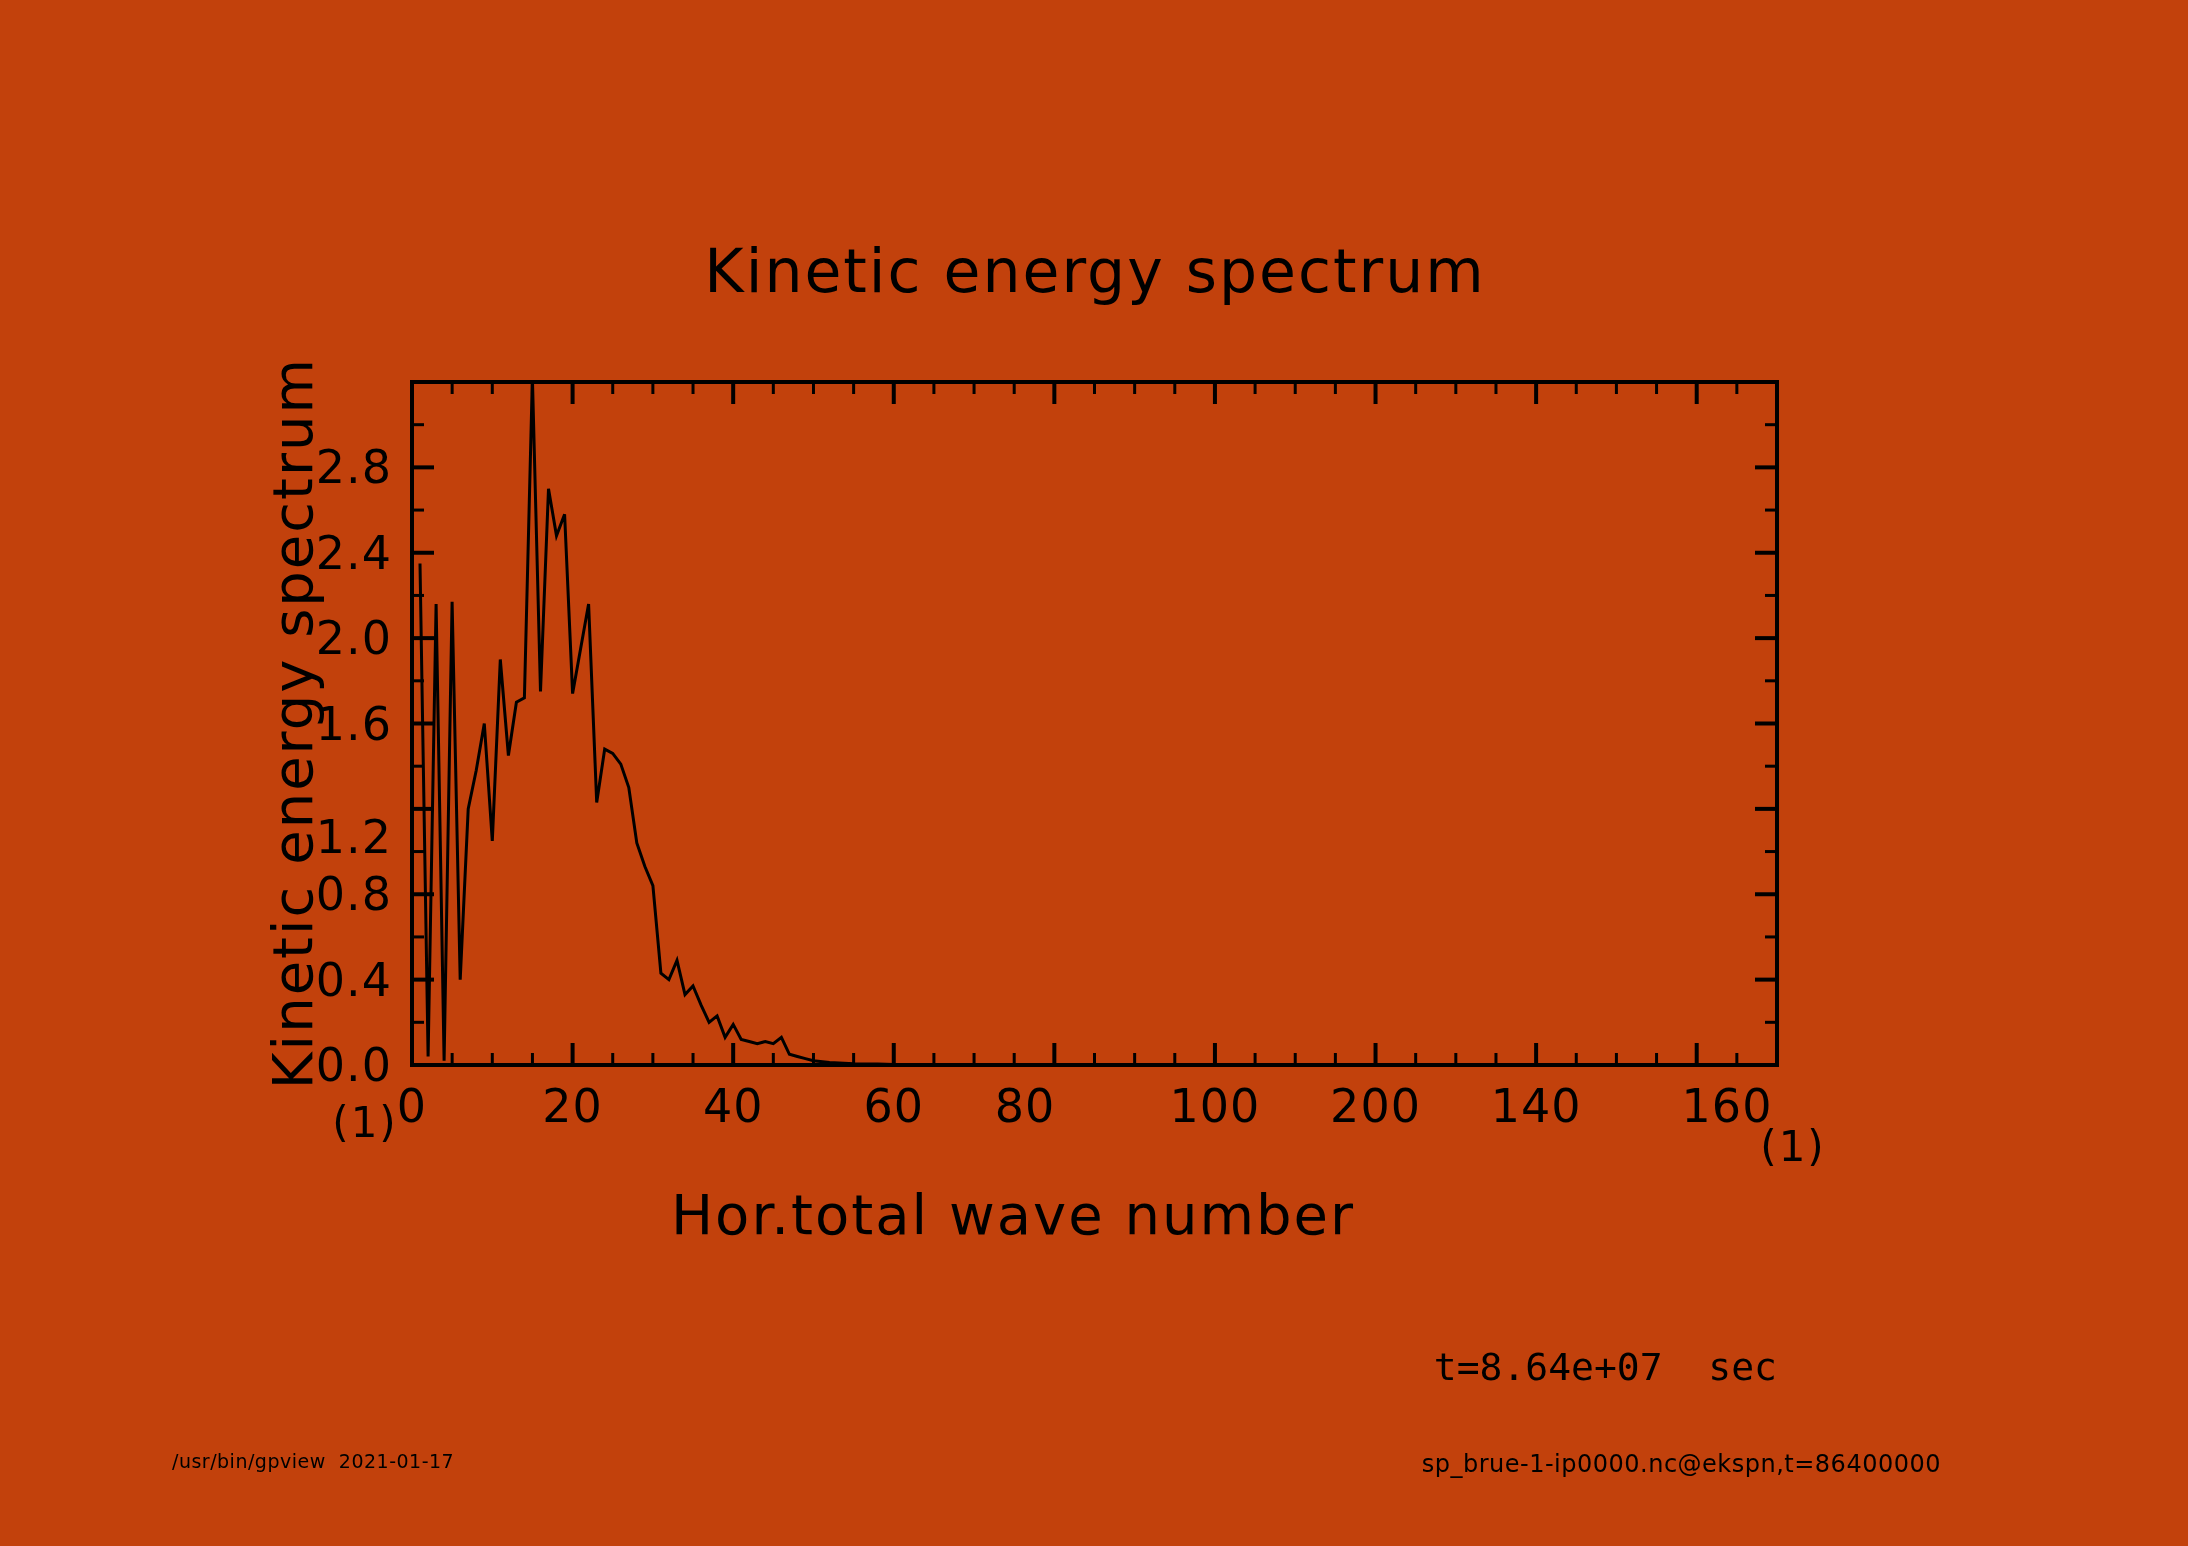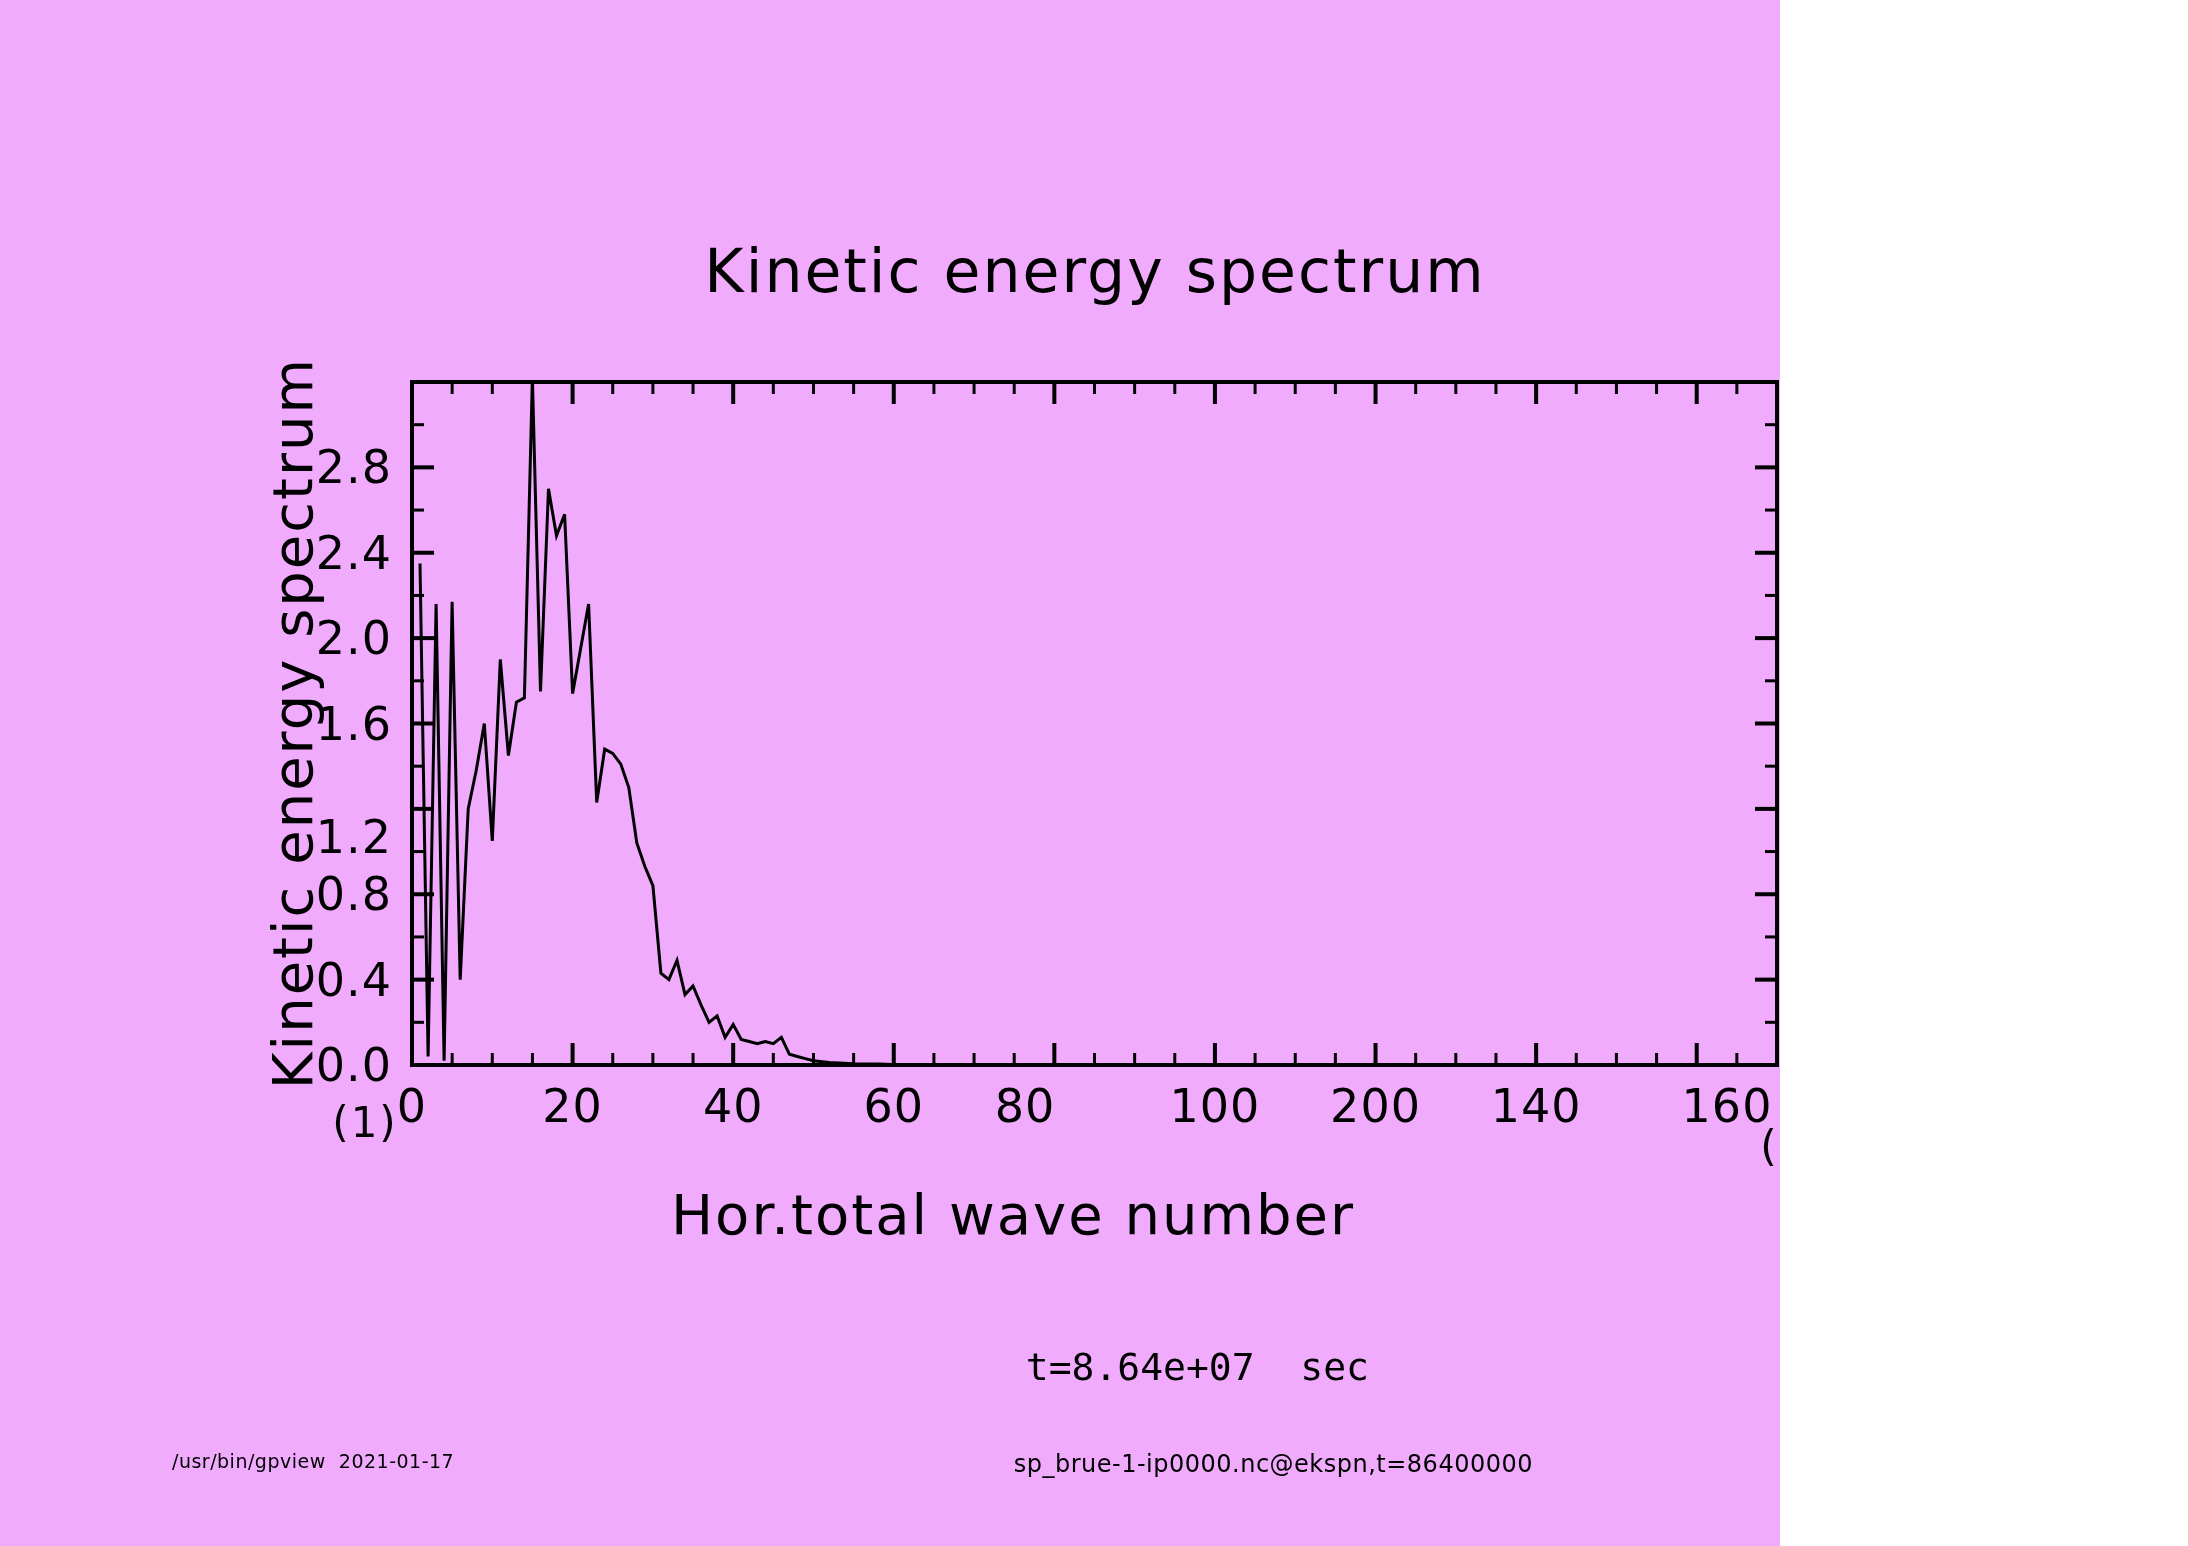--- a/index.html
+++ b/index.html
@@ -5,8 +5,8 @@
   html,body{margin:0;padding:0;background:#fff;}
   .canvas{
     position:relative;
-    width:1780px;height:1546px;
-    background:#f0abfc;
+    width:2188px;height:1546px;
+    background:#c2410c;
     font-family:"DejaVu Sans", sans-serif;
     color:#000;
     overflow:hidden;

